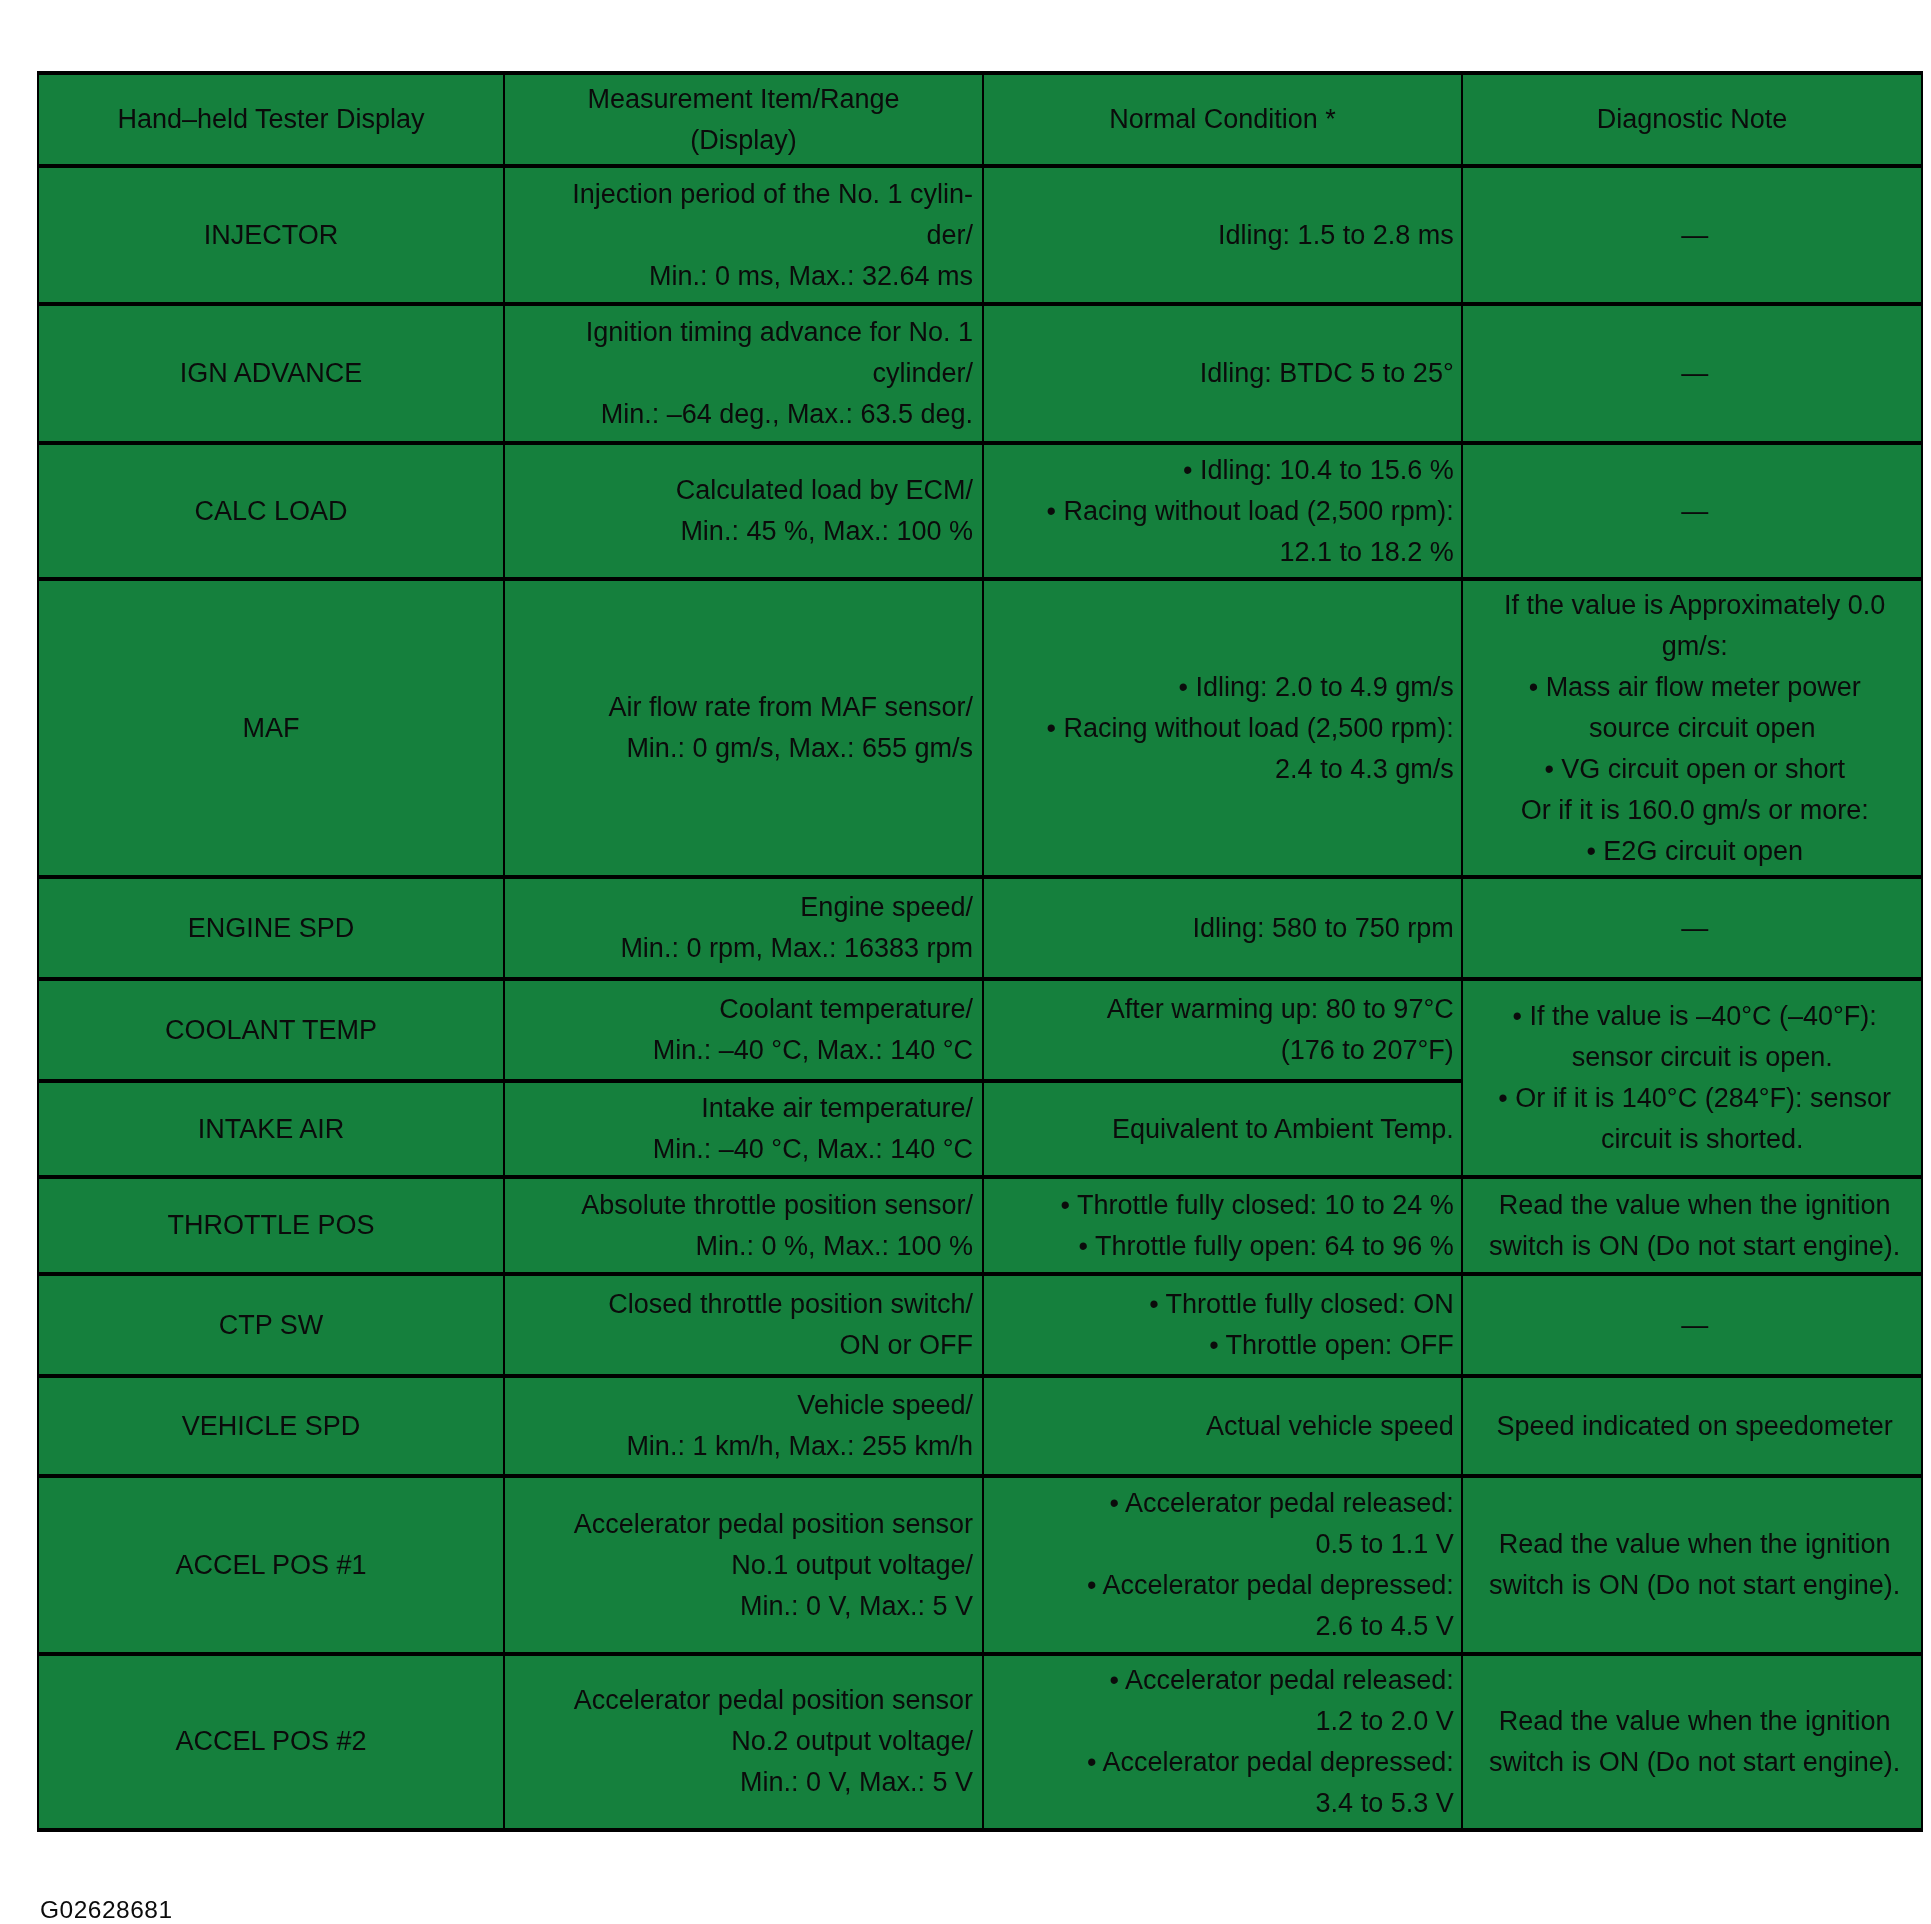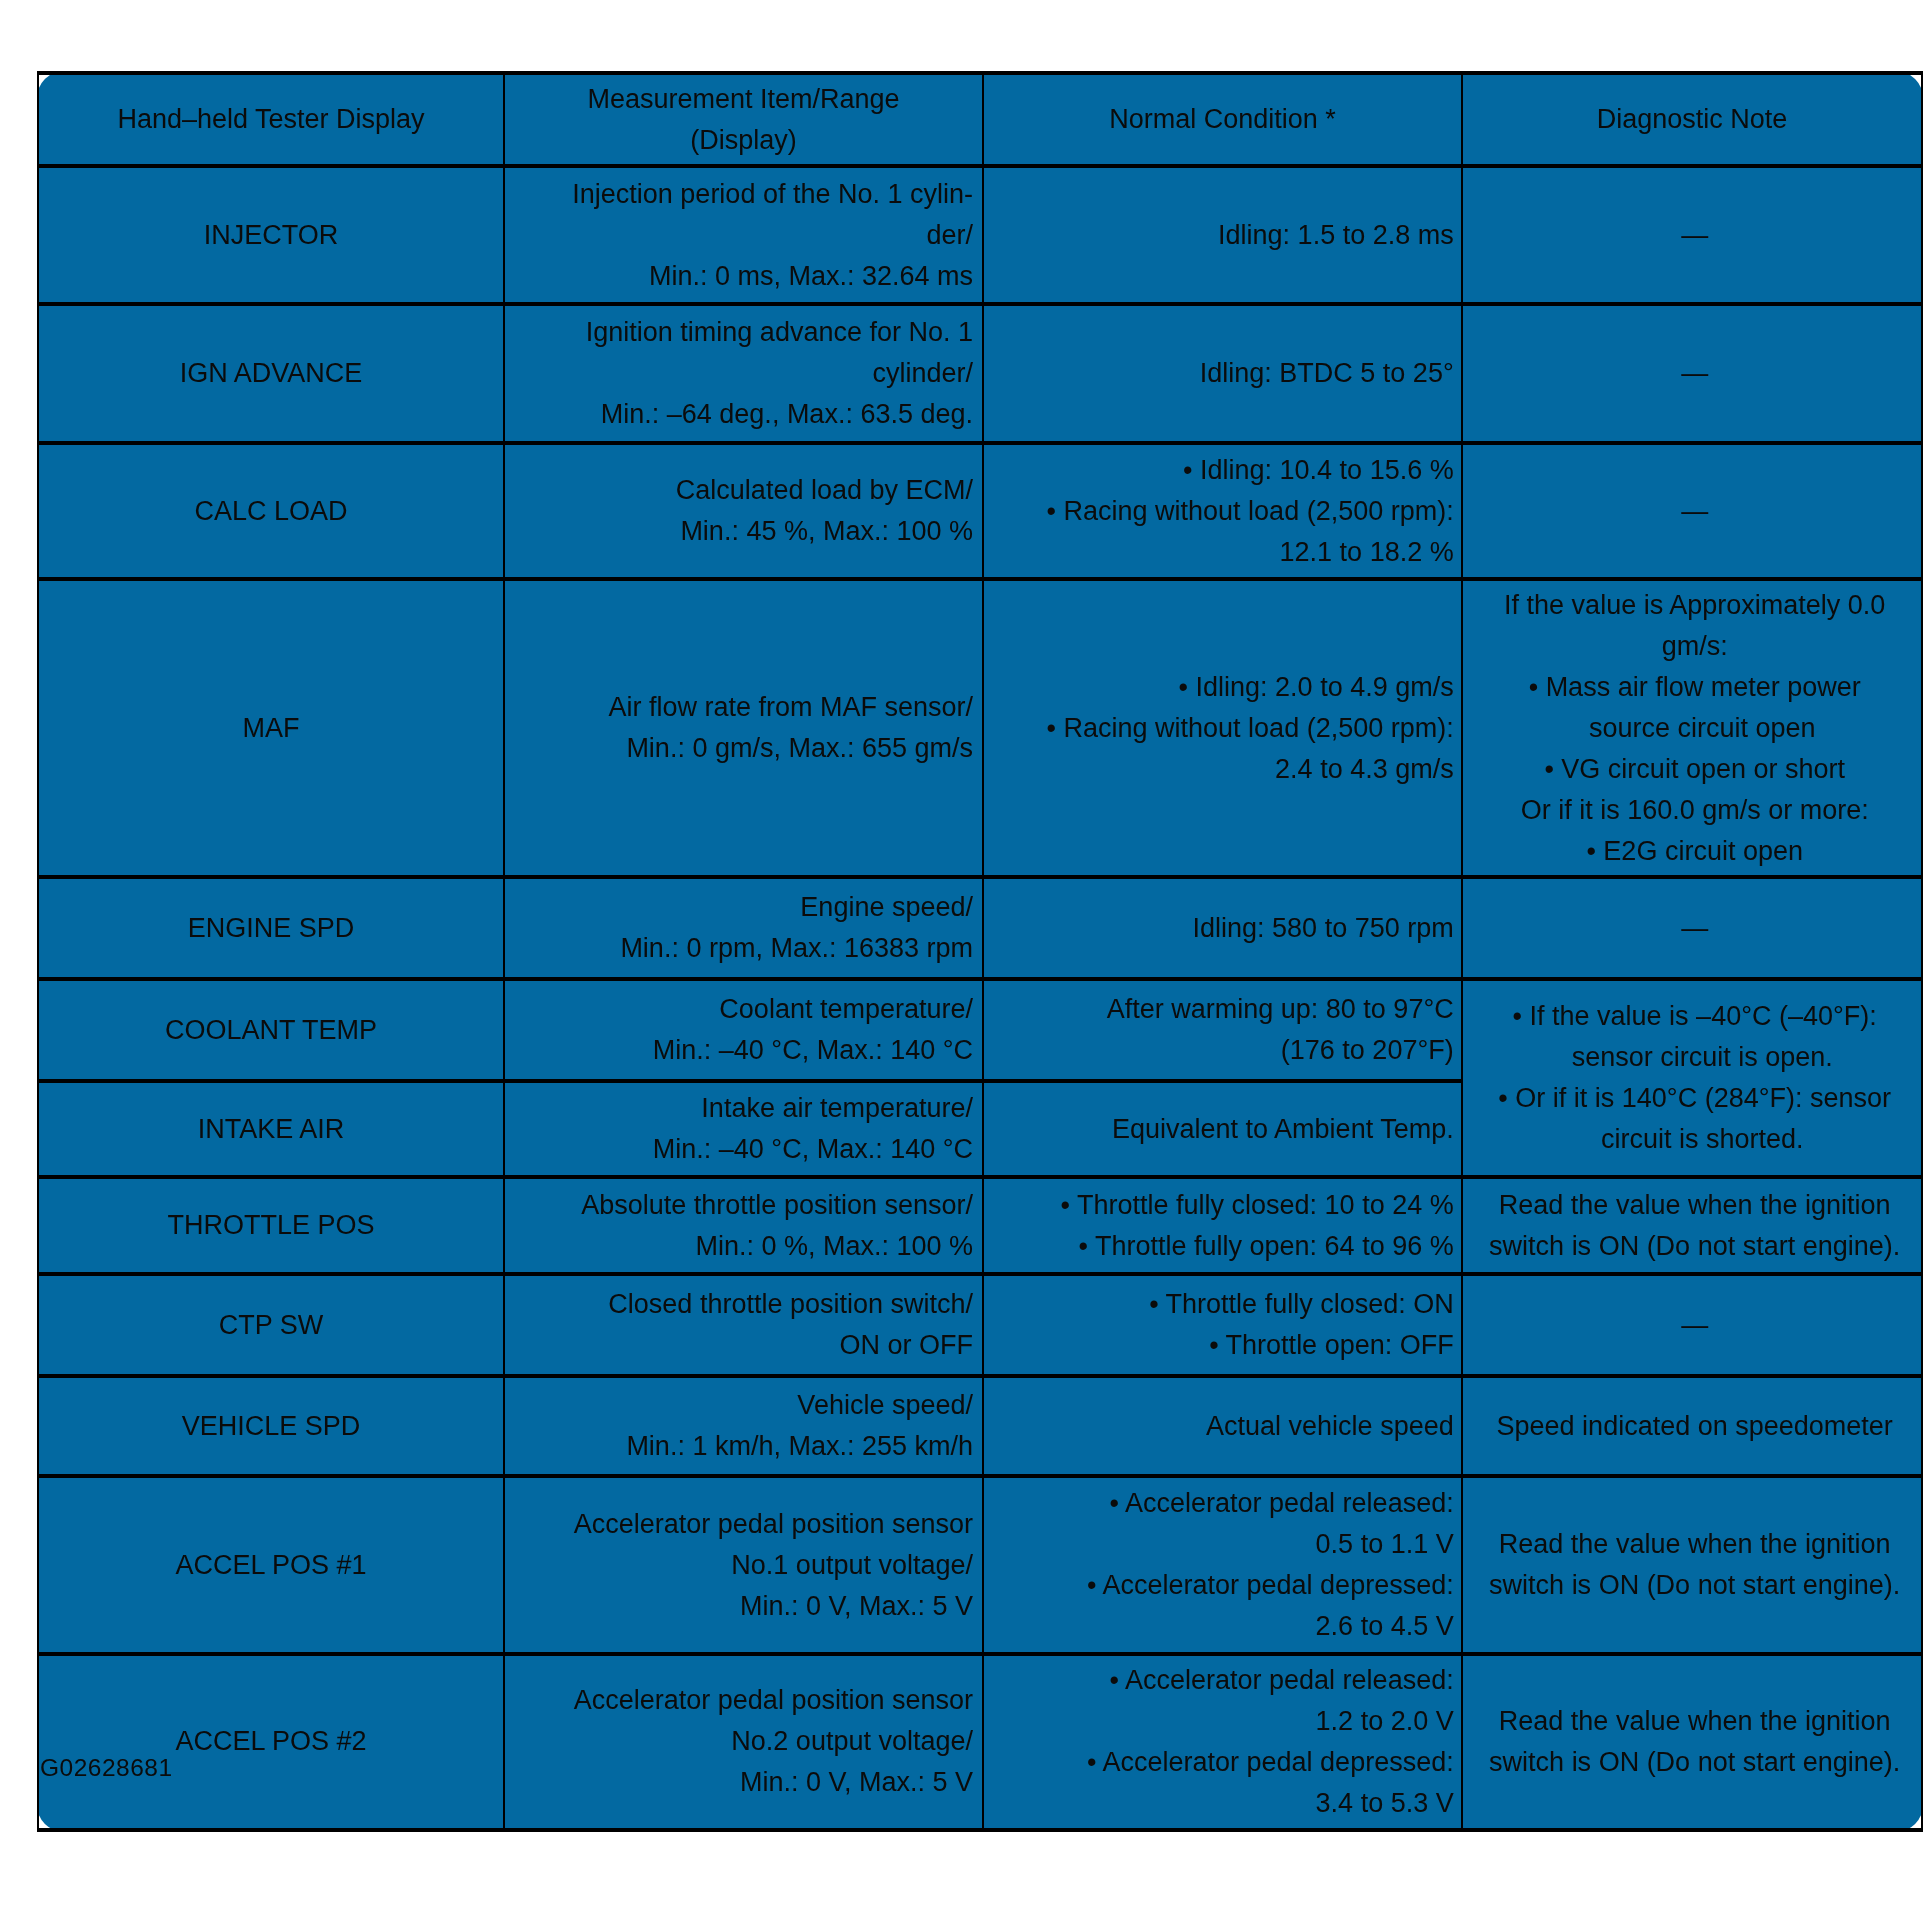--- a/index.html
+++ b/index.html
@@ -23,8 +23,7 @@
     border-collapse: collapse;
     table-layout: fixed;
     width: 1885px;
-    background: #0369a1;
-    border-radius: 27px;
+    background: #15803d;
   }
   table.diag th,
   table.diag td {

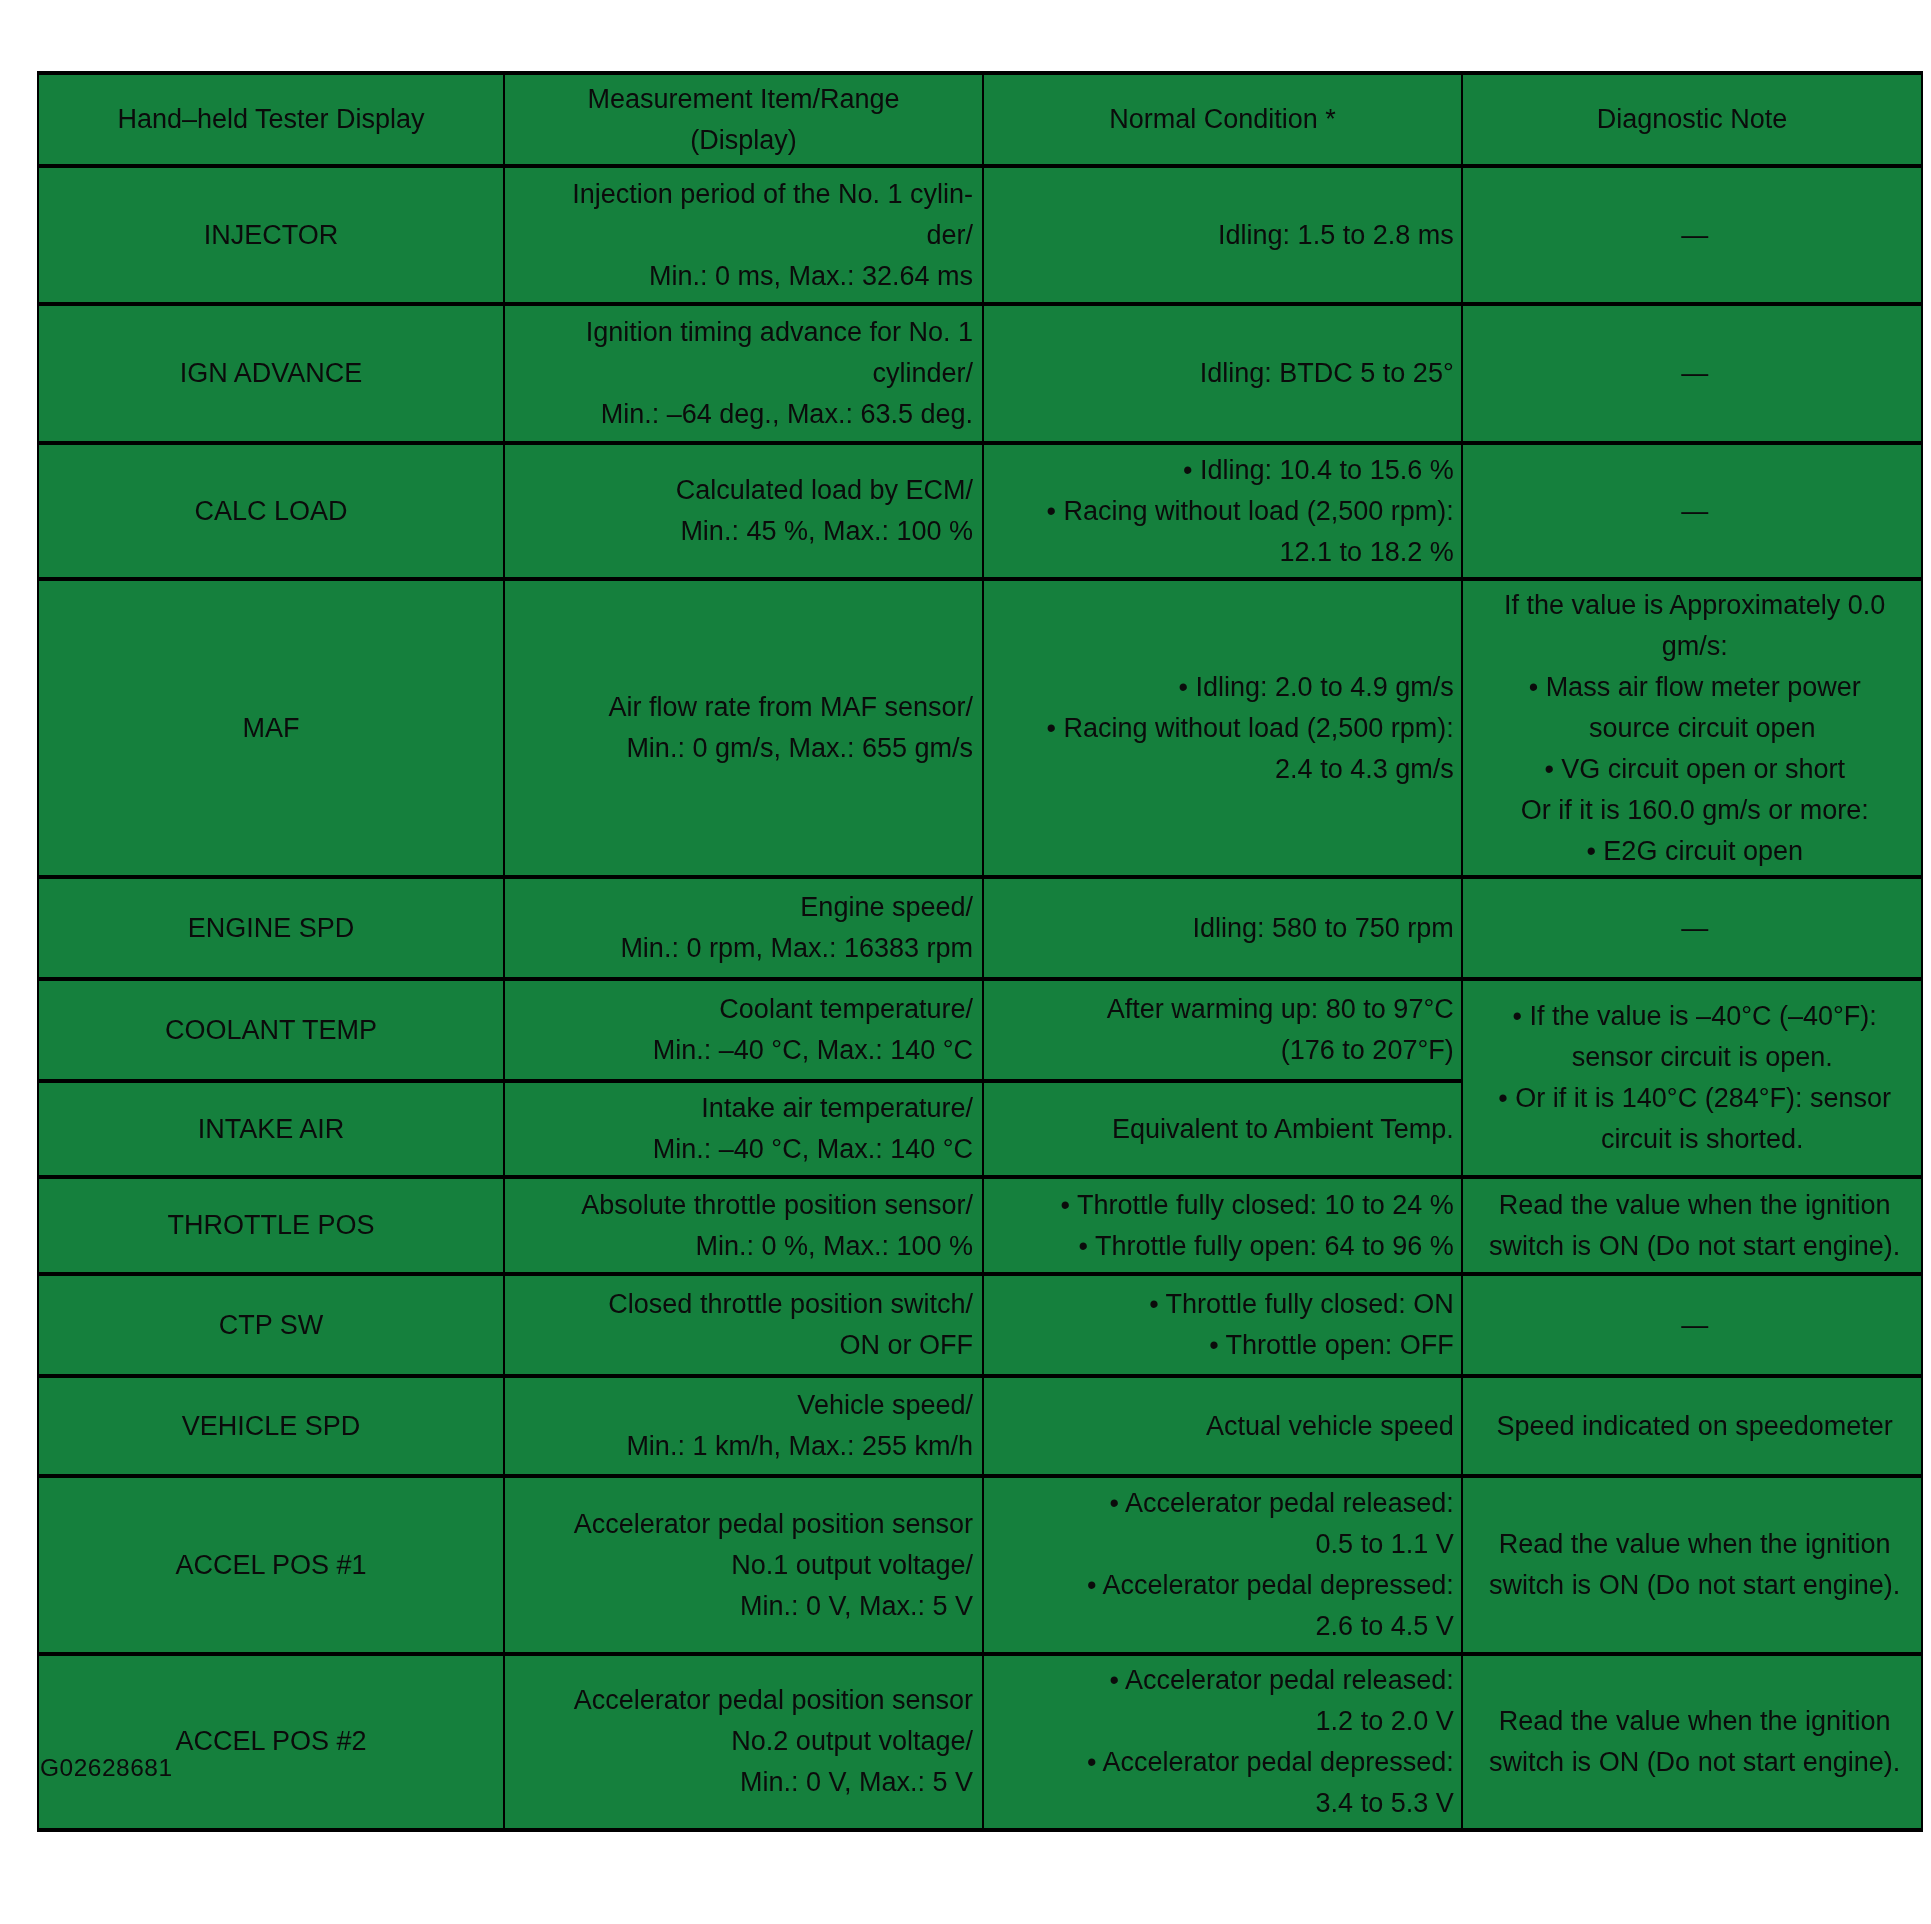--- a/index.html
+++ b/index.html
@@ -65,7 +65,7 @@
   .figure-code {
     position: absolute;
     left: 40px;
-    top: 1754px;
+    top: 1896px;
     font-size: 24.5px;
     letter-spacing: 0.5px;
     color: #0b0b0b;

